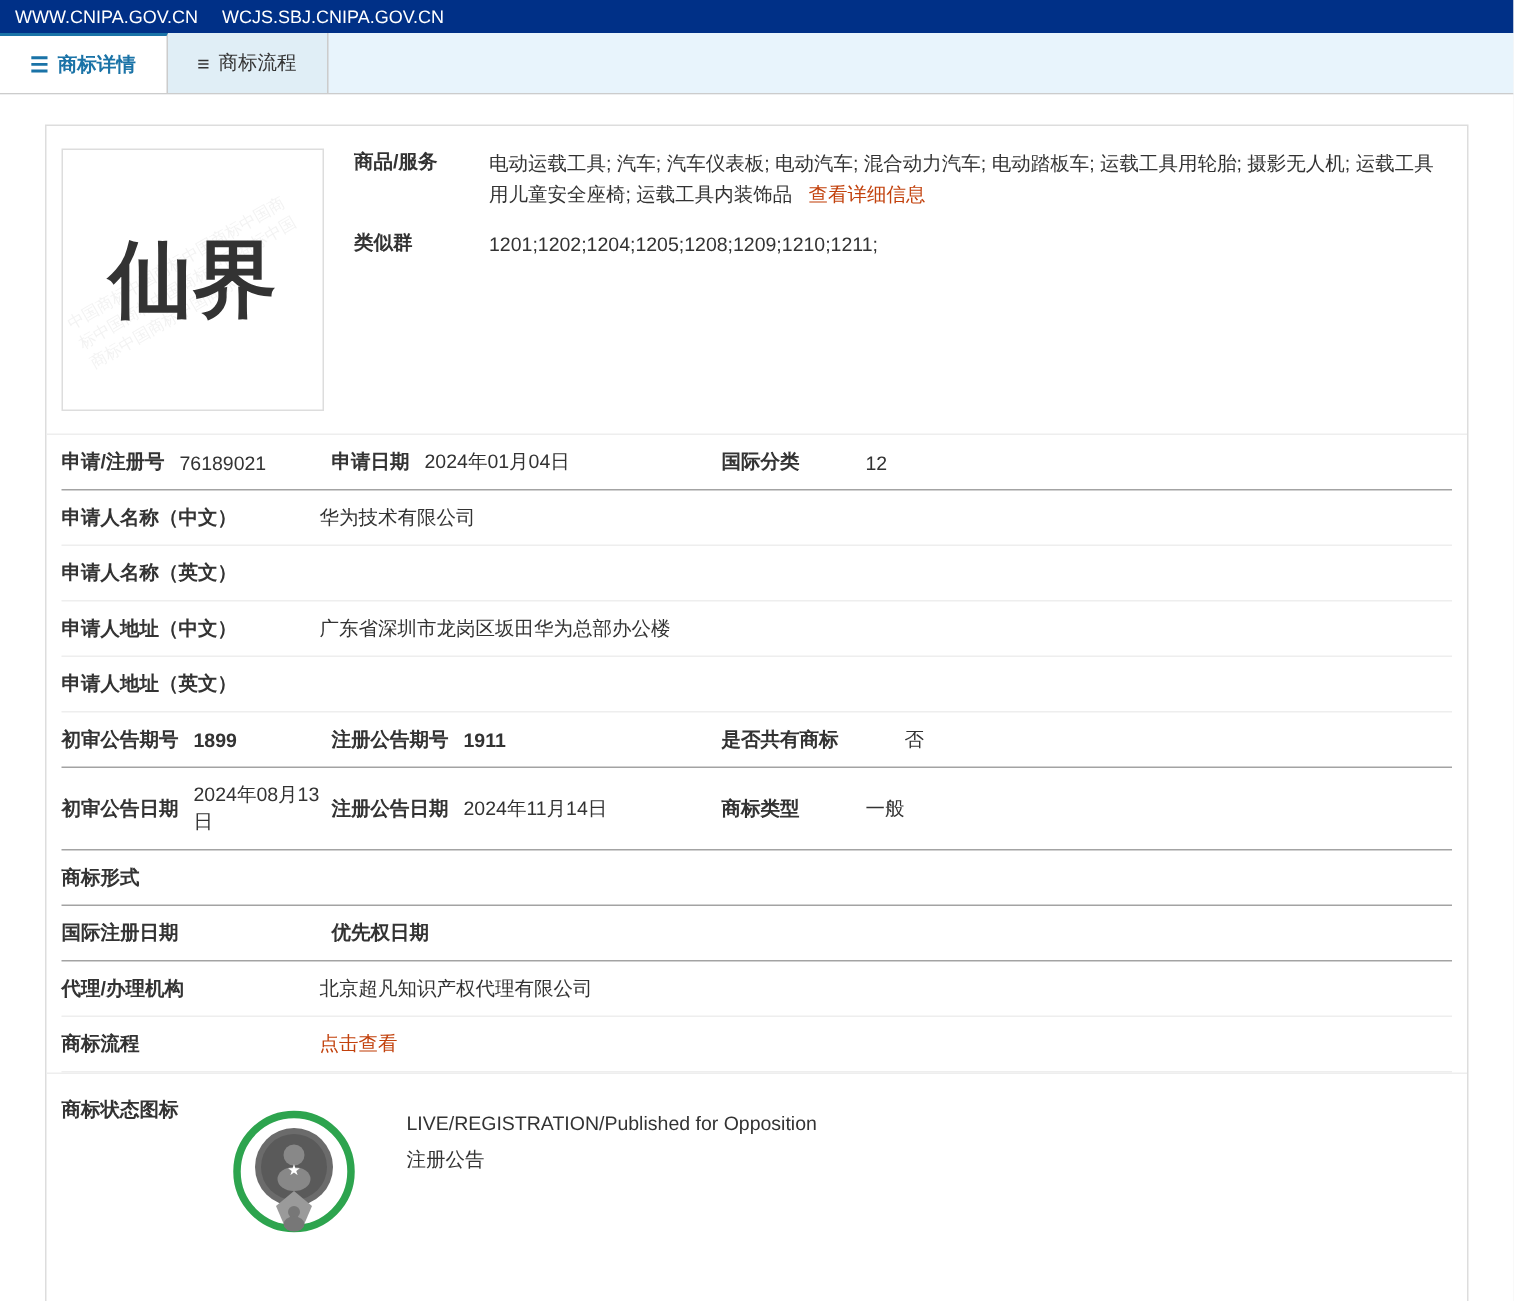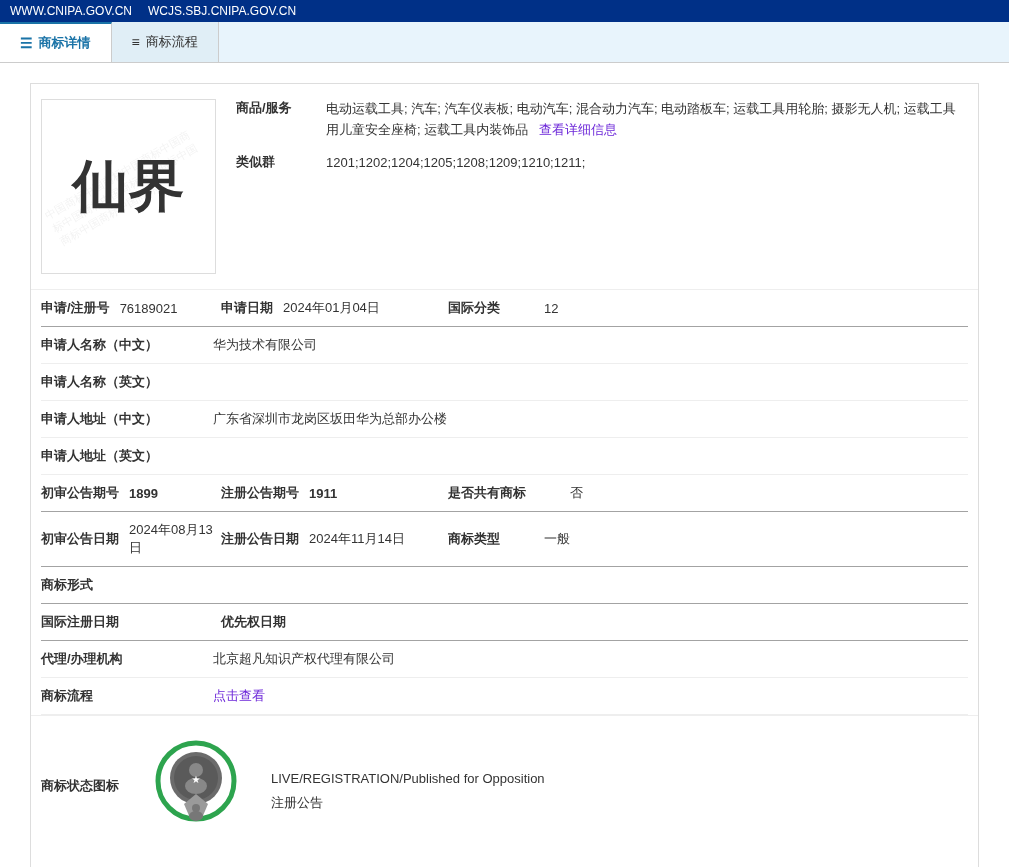--- a/index.html
+++ b/index.html
@@ -125,7 +125,7 @@
       line-height: 1.6;
     }
     .link-blue {
-      color: #6d28d9;
+      color: #c2410c;
       text-decoration: none;
       cursor: pointer;
     }

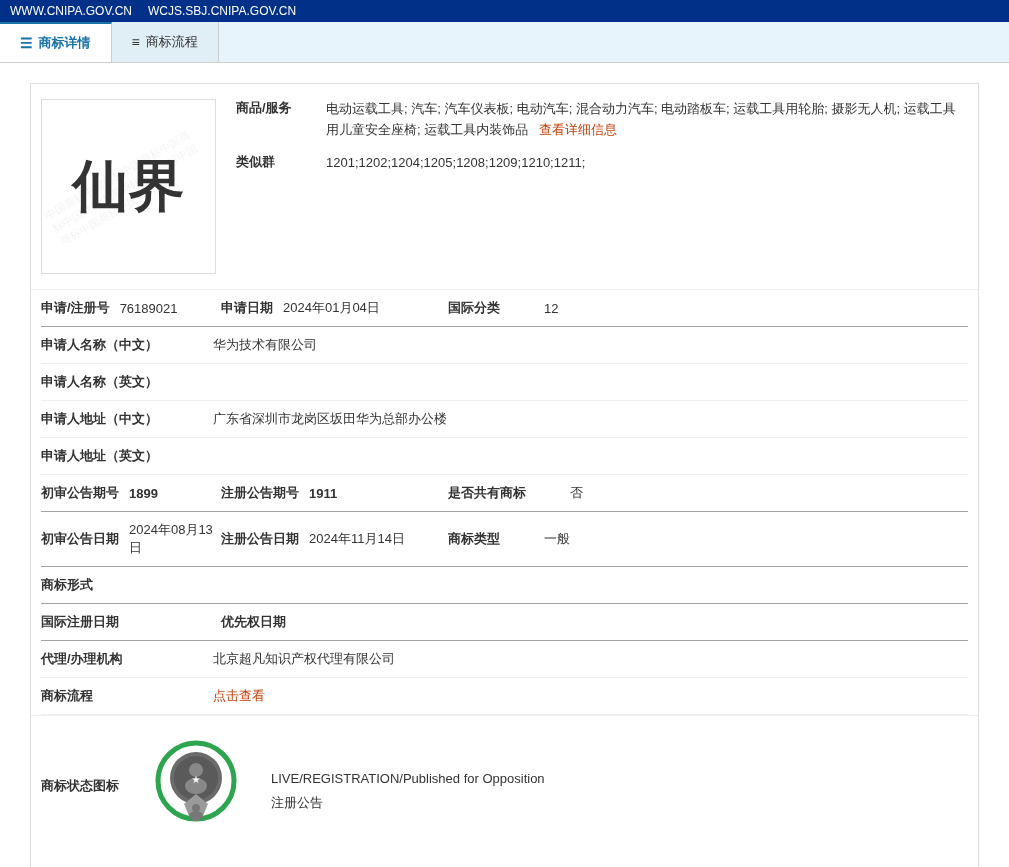--- a/index.html
+++ b/index.html
@@ -149,7 +149,7 @@
       gap: 10px;
     }
     .info-cell.col1 { width: 180px; }
-    .info-cell.col2 { width: 227px; }
+    .info-cell.col2 { width: 260px; }
     .info-cell.col3 { width: 180px; gap: 44px; }
 
     .info-label {

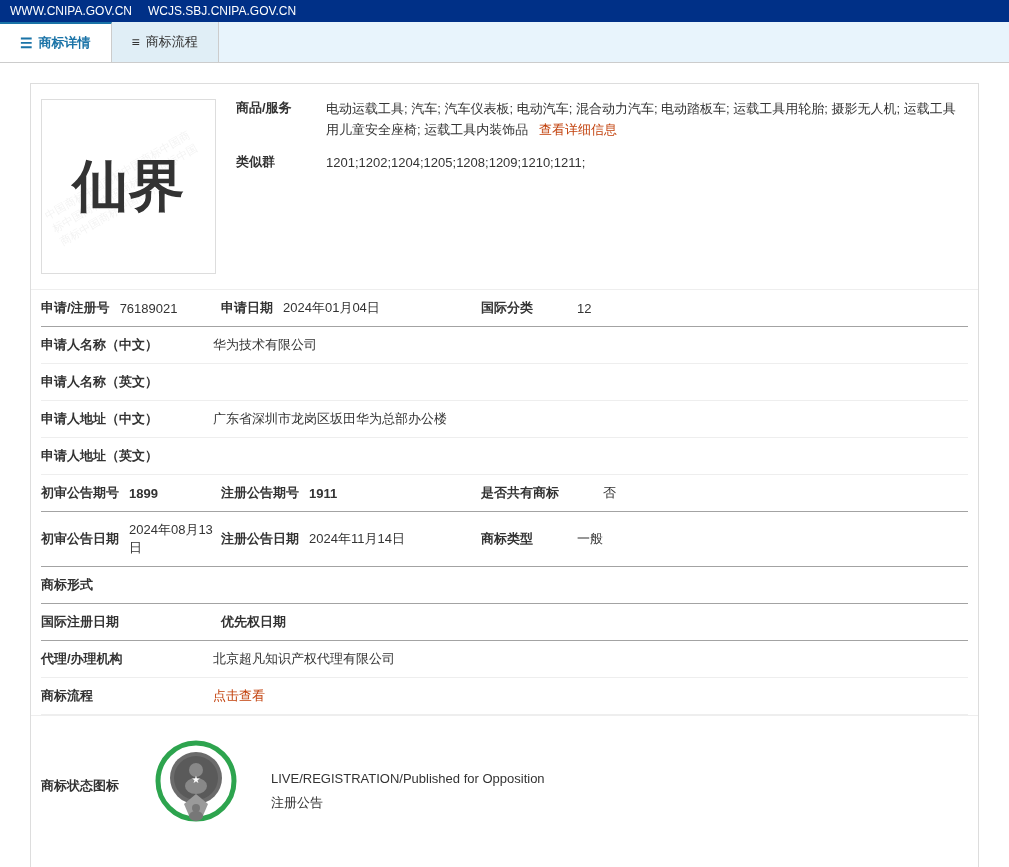--- a/index.html
+++ b/index.html
@@ -189,7 +189,7 @@
     .status-section {
       display: flex;
       padding: 15px 10px;
-      align-items: center;
+      align-items: flex-start;
       gap: 20px;
       border-top: 1px solid #eee;
     }

